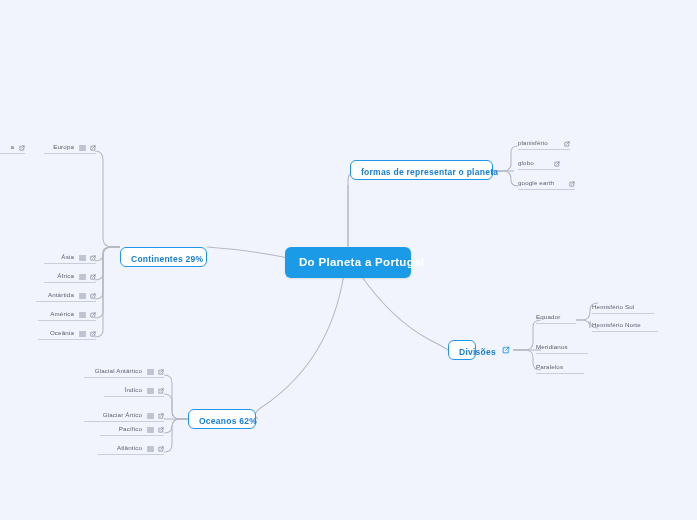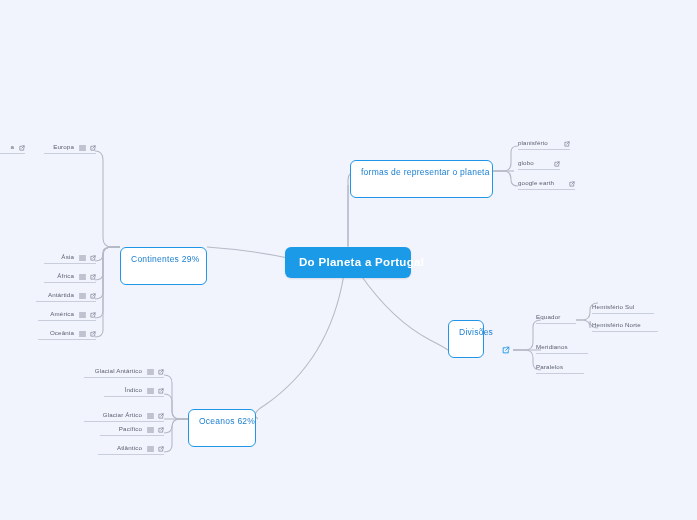--- a/index.html
+++ b/index.html
@@ -55,9 +55,9 @@
     border-radius: 6px;
     color: #1b7fd0;
     font-size: 8.5px;
-    font-weight: normal;
+    font-weight: bold;
     letter-spacing: 0.25px;
-    padding: 6px 10px 20px 10px;
+    padding: 6px 10px 2px 10px;
     text-align: center;
   }
 

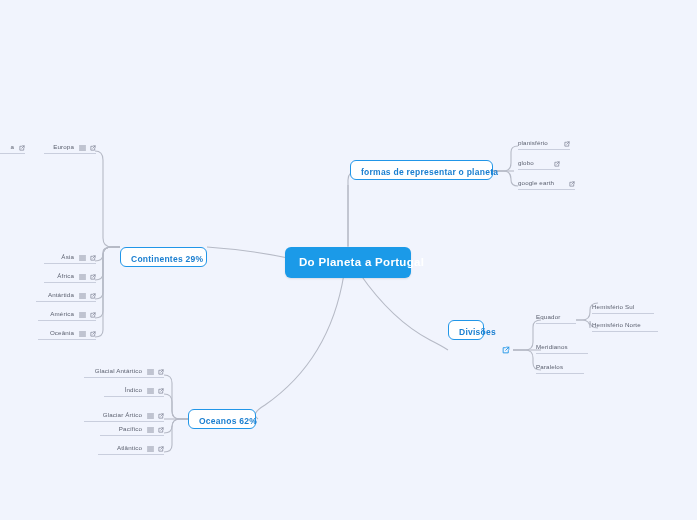--- a/index.html
+++ b/index.html
@@ -428,7 +428,7 @@
     </span>
   </div>
 
-  <div class="node branch-node" style="left:448px; top:320px; width:36px;">Divisões</div>
+  <div class="node branch-node" style="left:448px; top:340px; width:28px;">Divisões</div>
 
   <span class="branch-ext icon ext-icon blue" style="left:502px; top:346px;">
     <svg width="8" height="8" viewBox="0 0 14 14" fill="none" stroke-width="1.6" stroke-linecap="round" stroke-linejoin="round">

